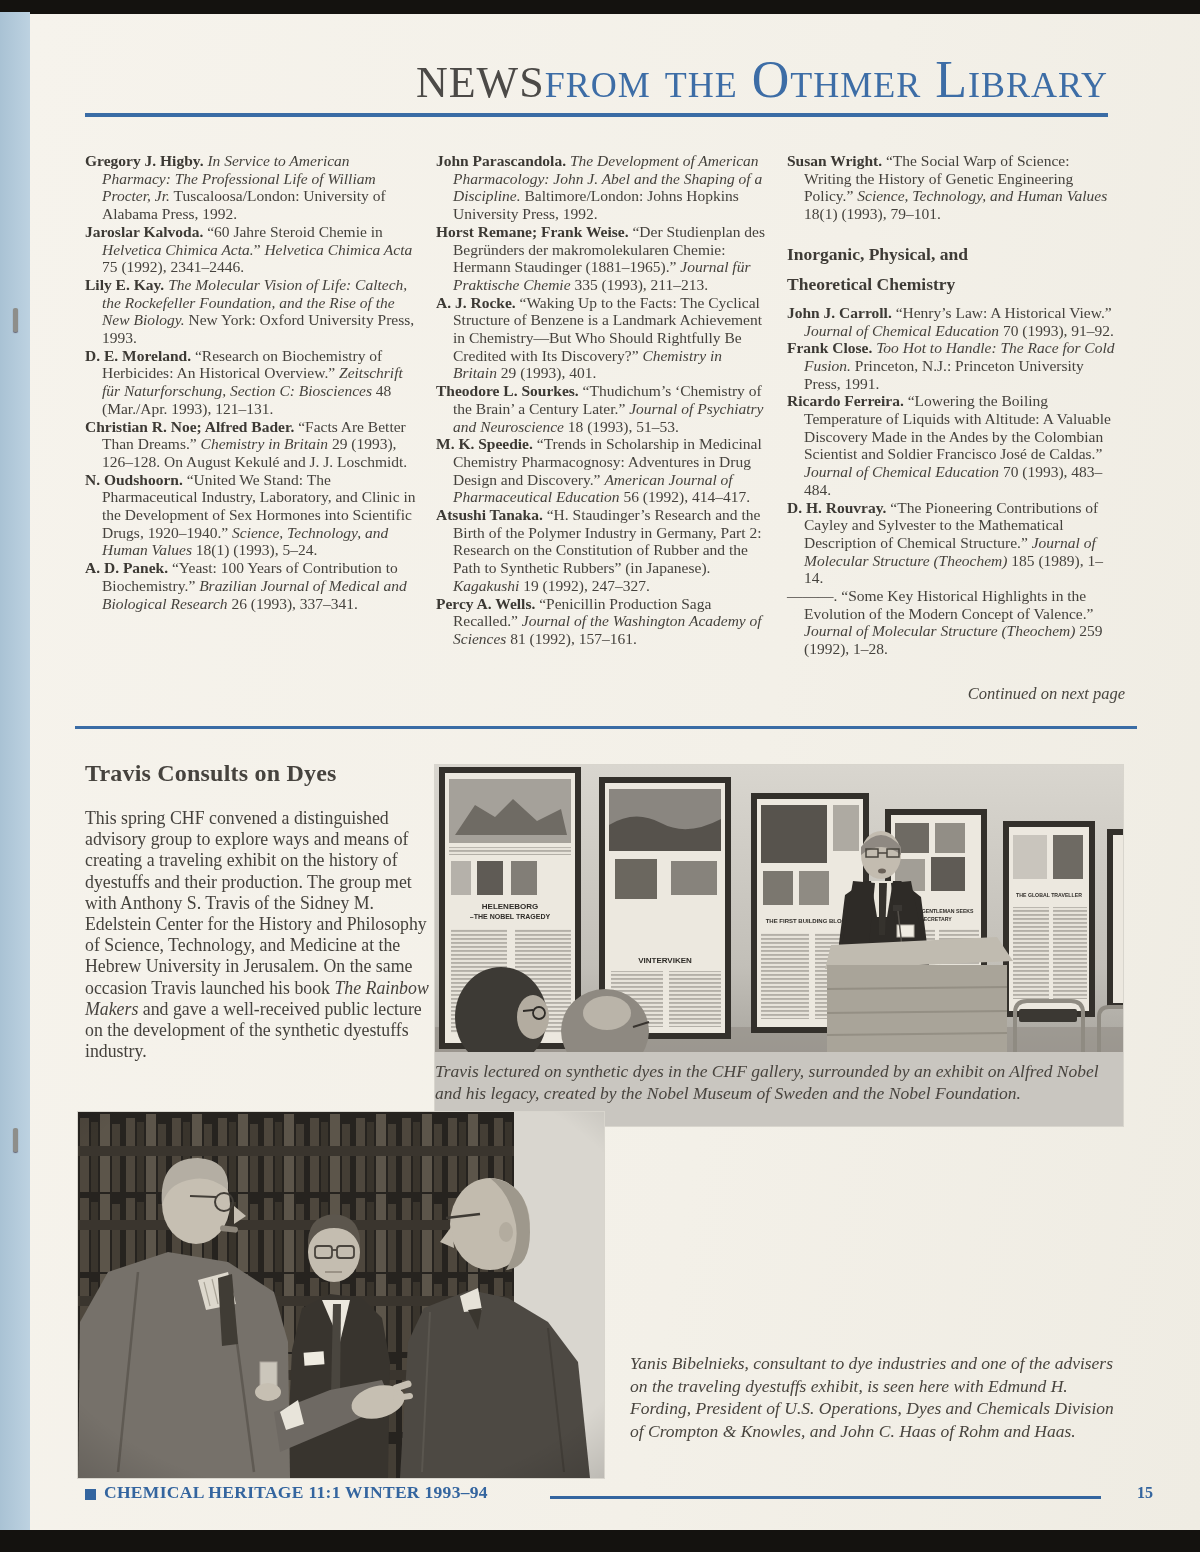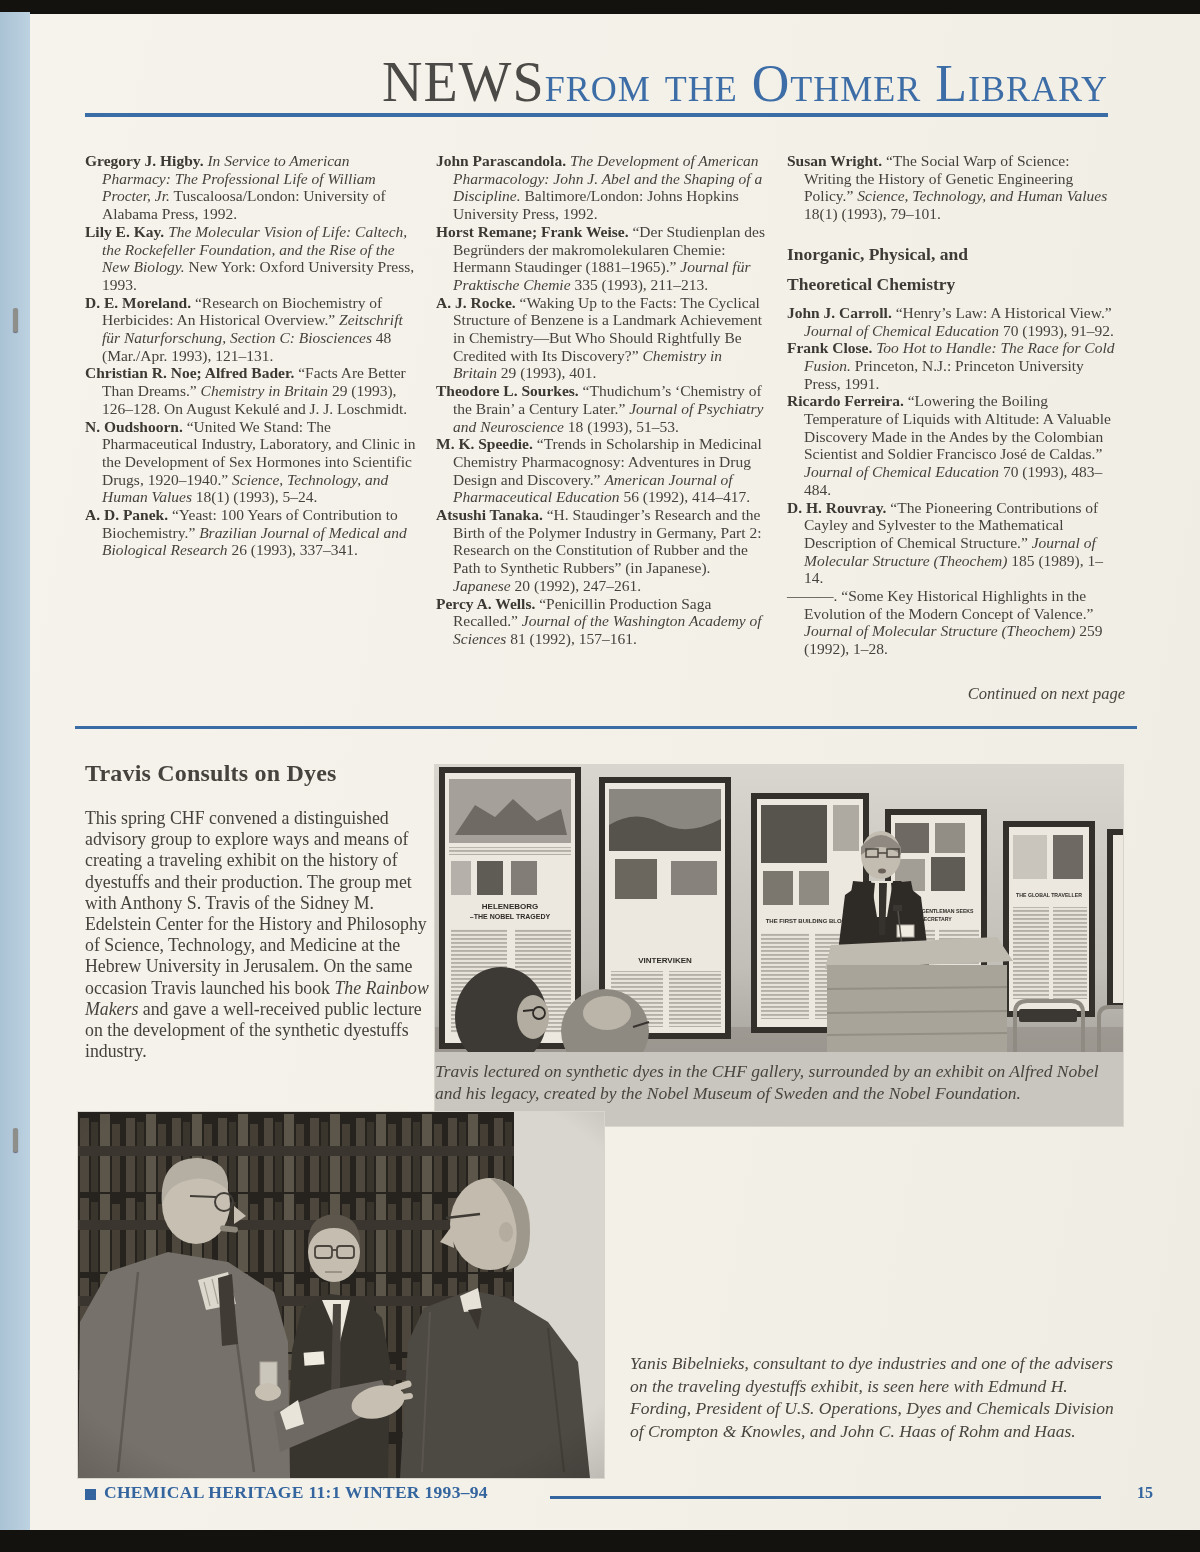--- a/index.html
+++ b/index.html
@@ -14,7 +14,7 @@
 
   
   .hdr{position:absolute;left:55px;top:36px;width:1023px;text-align:right;white-space:nowrap}
-  .t-lead{font-size:56px;letter-spacing:1px;color:#4c4a47}
+  .t-lead{font-size:44px;letter-spacing:1px;color:#4c4a47}
   .t-rest{font-size:52px;font-variant:small-caps;letter-spacing:1px;color:#3d6da6;}
   .rule-hdr{position:absolute;left:55px;top:99px;width:1023px;height:4px;background:#3a6ca5}
 

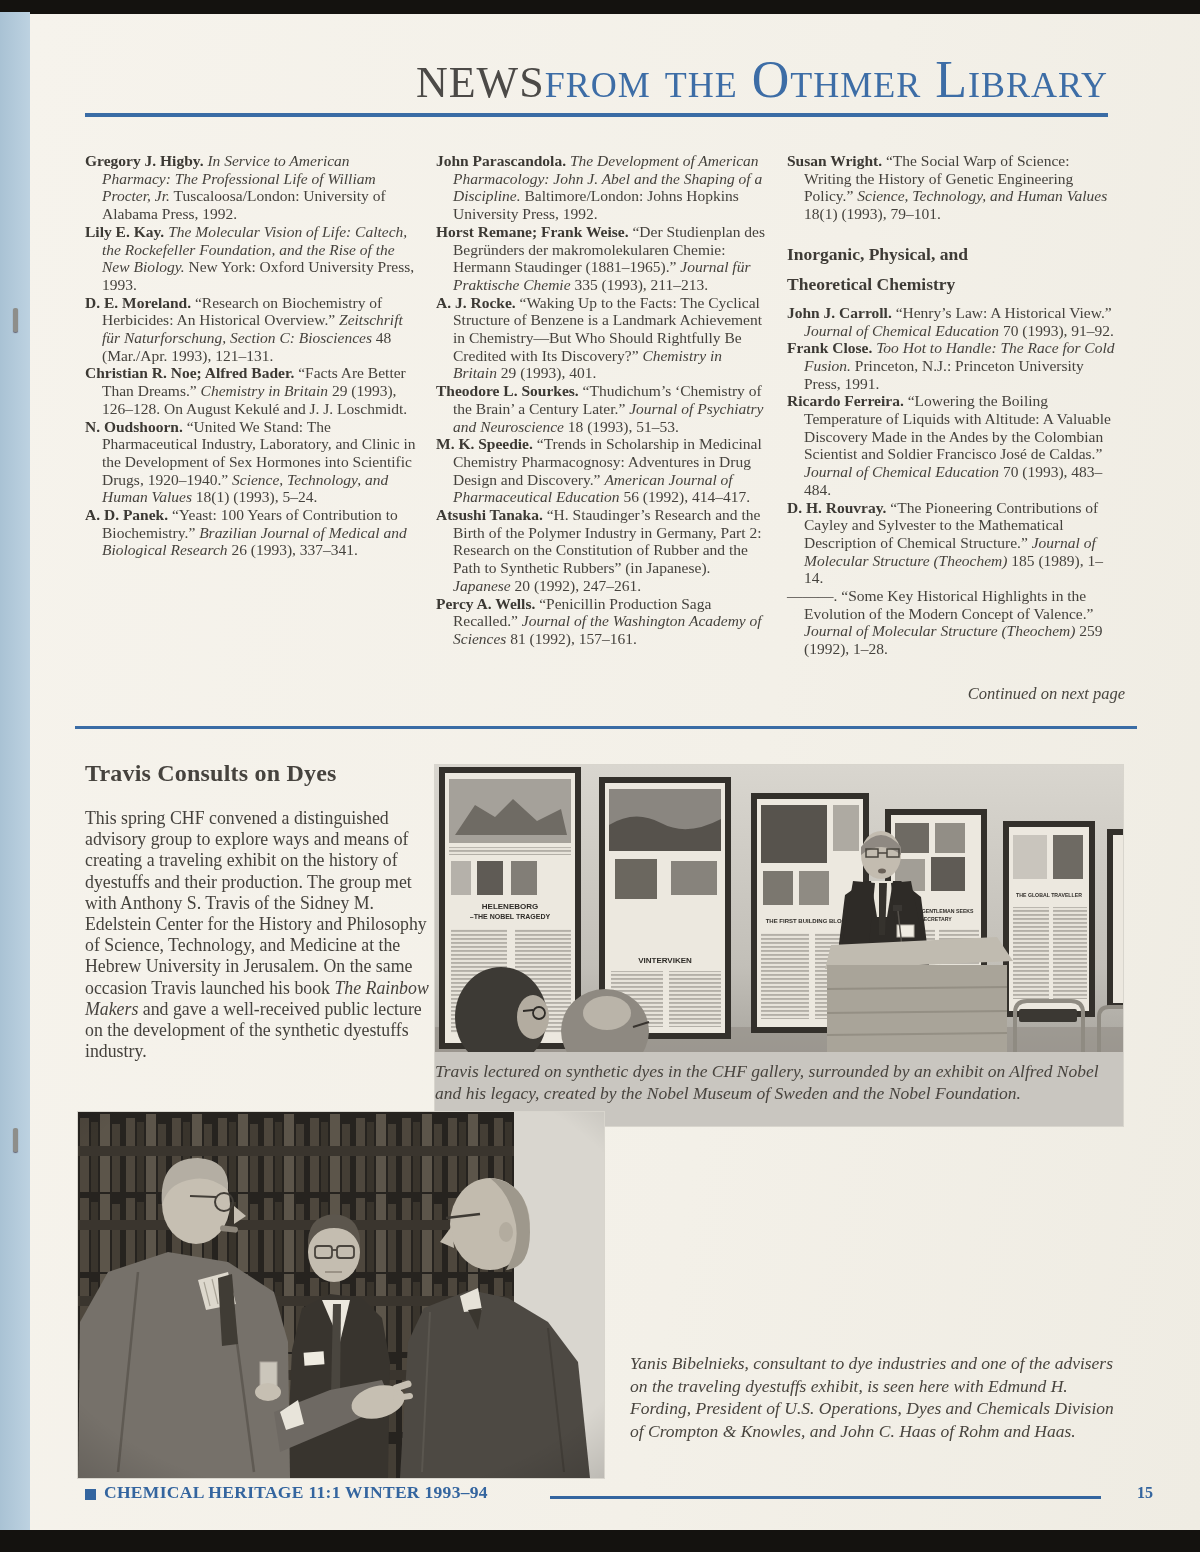--- a/index.html
+++ b/index.html
@@ -68,6 +68,7 @@
     <div class="bib">
       <div class="col">
           <div class="bib-entry"><span class="sb">Gregory J. Higby.</span><span class="si"> In Service to American Pharmacy: The Professional Life of William Procter, Jr.</span><span> Tuscaloosa/London: University of Alabama Press, 1992.</span></div>
+          <div class="bib-entry"><span class="sb">Jaroslar Kalvoda.</span><span> “60 Jahre Steroid Chemie in </span><span class="si">Helvetica Chimica Acta.</span><span>” </span><span class="si">Helvetica Chimica Acta</span><span> 75 (1992), 2341–2446.</span></div>
           <div class="bib-entry"><span class="sb">Lily E. Kay.</span><span class="si"> The Molecular Vision of Life: Caltech, the Rockefeller Foundation, and the Rise of the New Biology.</span><span> New York: Oxford University Press, 1993.</span></div>
           <div class="bib-entry"><span class="sb">D. E. Moreland.</span><span> “Research on Biochemistry of Herbicides: An Historical Overview.” </span><span class="si">Zeitschrift für Naturforschung, Section C: Biosciences</span><span> 48 (Mar./Apr. 1993), 121–131.</span></div>
           <div class="bib-entry"><span class="sb">Christian R. Noe; Alfred Bader.</span><span> “Facts Are Better Than Dreams.” </span><span class="si">Chemistry in Britain</span><span> 29 (1993), 126–128. On August Kekulé and J. J. Loschmidt.</span></div>

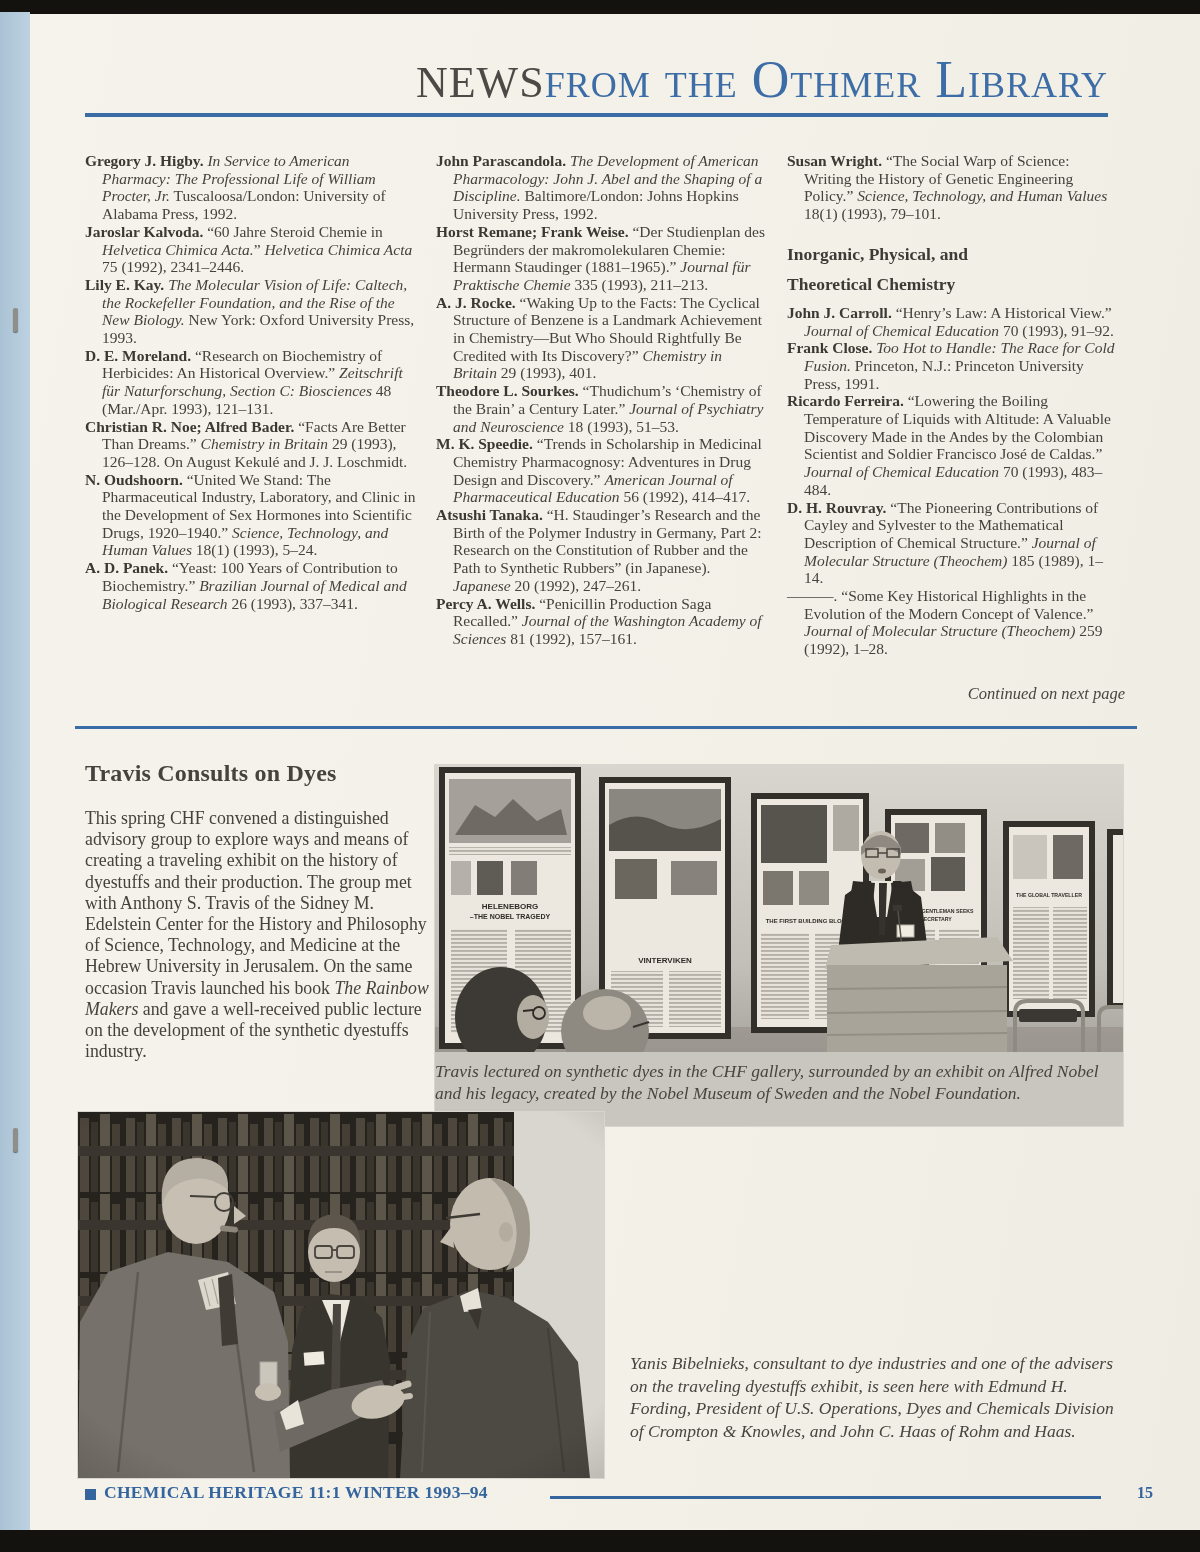--- a/index.html
+++ b/index.html
@@ -81,7 +81,7 @@
           <div class="bib-entry"><span class="sb">A. J. Rocke.</span><span> “Waking Up to the Facts: The Cyclical Structure of Benzene is a Landmark Achievement in Chemistry—But Who Should Rightfully Be Credited with Its Discovery?” </span><span class="si">Chemistry in Britain</span><span> 29 (1993), 401.</span></div>
           <div class="bib-entry"><span class="sb">Theodore L. Sourkes.</span><span> “Thudichum’s ‘Chemistry of the Brain’ a Century Later.” </span><span class="si">Journal of Psychiatry and Neuroscience</span><span> 18 (1993), 51–53.</span></div>
           <div class="bib-entry"><span class="sb">M. K. Speedie.</span><span> “Trends in Scholarship in Medicinal Chemistry Pharmacognosy: Adventures in Drug Design and Discovery.” </span><span class="si">American Journal of Pharmaceutical Education</span><span> 56 (1992), 414–417.</span></div>
-          <div class="bib-entry"><span class="sb">Atsushi Tanaka.</span><span> “H. Staudinger’s Research and the Birth of the Polymer Industry in Germany, Part 2: Research on the Constitution of Rubber and the Path to Synthetic Rubbers” (in Japanese). </span><span class="si">Japanese</span><span> 20 (1992), 247–261.</span></div>
+          <div class="bib-entry"><span class="sb">Atsushi Tanaka.</span><span> “H. Staudinger’s Research and the Birth of the Polymer Industry in Germany, Part 2: Research on the Constitution of Rubber and the Path to Synthetic Rubbers” (in Japanese). </span><span class="si">Kagakushi</span><span> 20 (1992), 247–261.</span></div>
           <div class="bib-entry"><span class="sb">Percy A. Wells.</span><span> “Penicillin Production Saga Recalled.” </span><span class="si">Journal of the Washington Academy of Sciences</span><span> 81 (1992), 157–161.</span></div>
         </div>
       <div class="col">

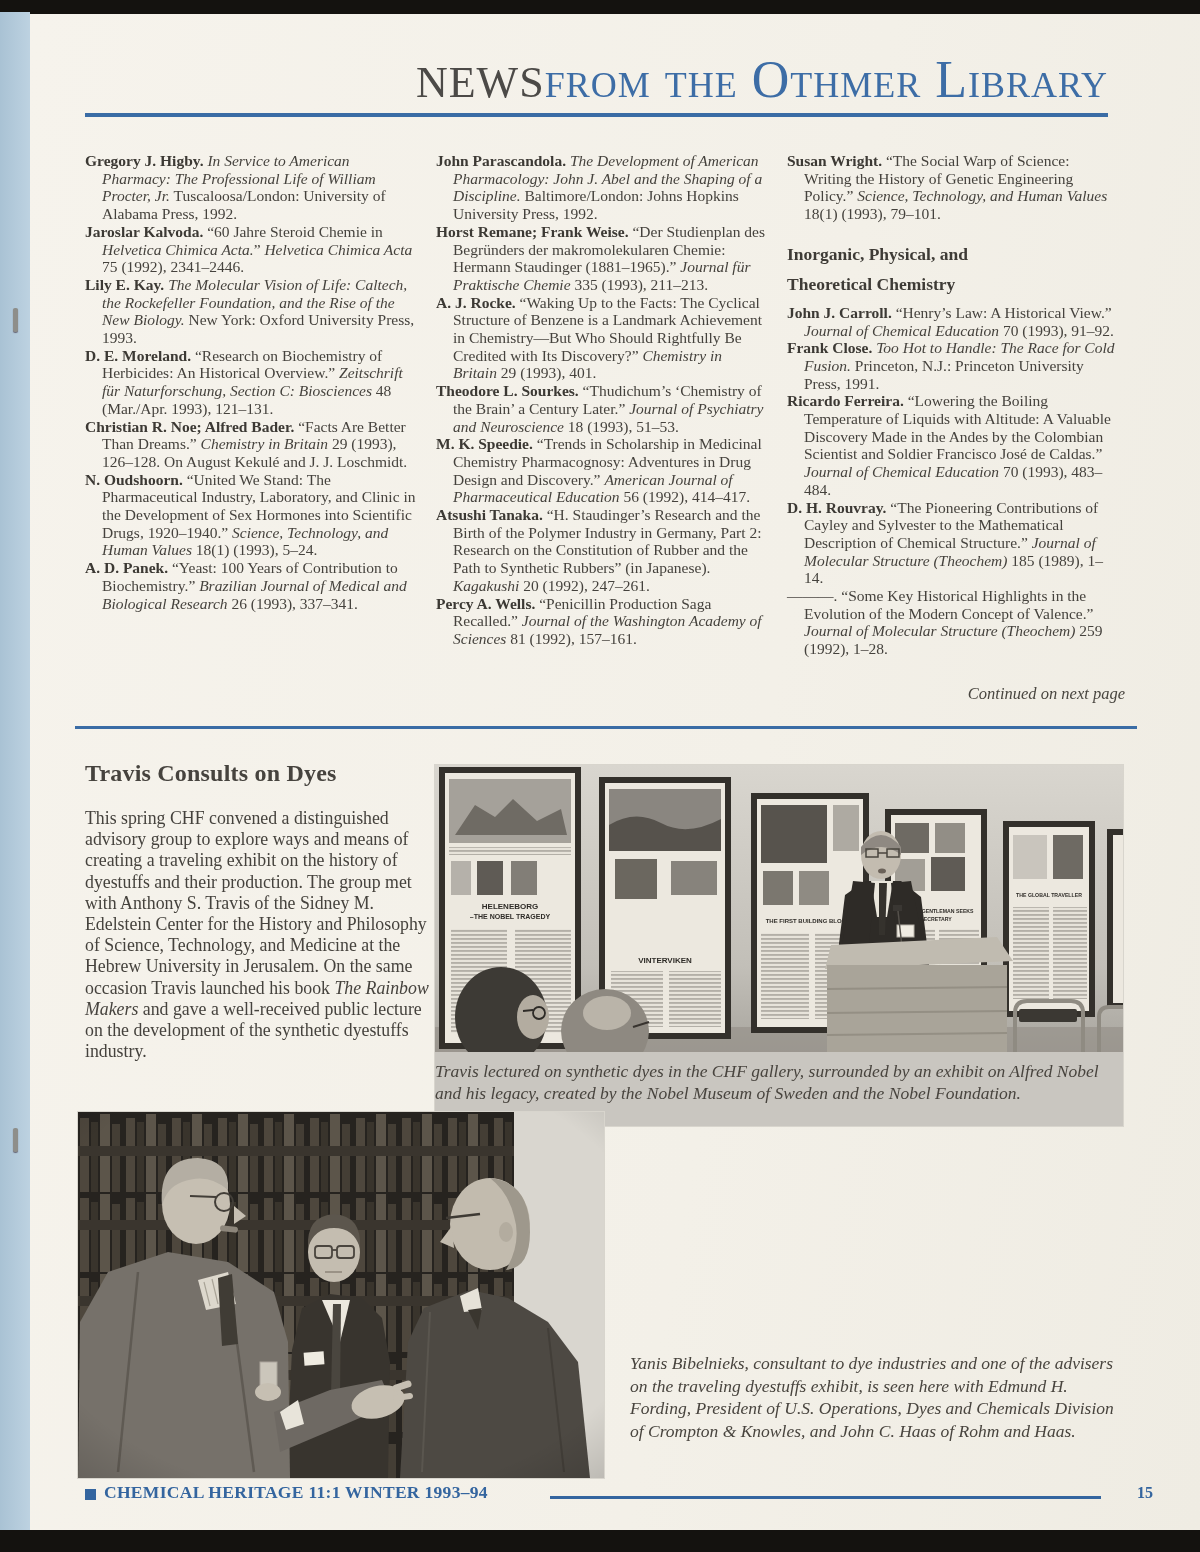--- a/index.html
+++ b/index.html
@@ -81,7 +81,7 @@
           <div class="bib-entry"><span class="sb">A. J. Rocke.</span><span> “Waking Up to the Facts: The Cyclical Structure of Benzene is a Landmark Achievement in Chemistry—But Who Should Rightfully Be Credited with Its Discovery?” </span><span class="si">Chemistry in Britain</span><span> 29 (1993), 401.</span></div>
           <div class="bib-entry"><span class="sb">Theodore L. Sourkes.</span><span> “Thudichum’s ‘Chemistry of the Brain’ a Century Later.” </span><span class="si">Journal of Psychiatry and Neuroscience</span><span> 18 (1993), 51–53.</span></div>
           <div class="bib-entry"><span class="sb">M. K. Speedie.</span><span> “Trends in Scholarship in Medicinal Chemistry Pharmacognosy: Adventures in Drug Design and Discovery.” </span><span class="si">American Journal of Pharmaceutical Education</span><span> 56 (1992), 414–417.</span></div>
-          <div class="bib-entry"><span class="sb">Atsushi Tanaka.</span><span> “H. Staudinger’s Research and the Birth of the Polymer Industry in Germany, Part 2: Research on the Constitution of Rubber and the Path to Synthetic Rubbers” (in Japanese). </span><span class="si">Kagakushi</span><span> 20 (1992), 247–261.</span></div>
+          <div class="bib-entry"><span class="sb">Atsushi Tanaka.</span><span> “H. Staudinger’s Research and the Birth of the Polymer Industry in Germany, Part 2: Research on the Constitution of Rubber and the Path to Synthetic Rubbers” (in Japanese). </span><span class="si">Kagakushi</span><span> 19 (1992), 247–327.</span></div>
           <div class="bib-entry"><span class="sb">Percy A. Wells.</span><span> “Penicillin Production Saga Recalled.” </span><span class="si">Journal of the Washington Academy of Sciences</span><span> 81 (1992), 157–161.</span></div>
         </div>
       <div class="col">

